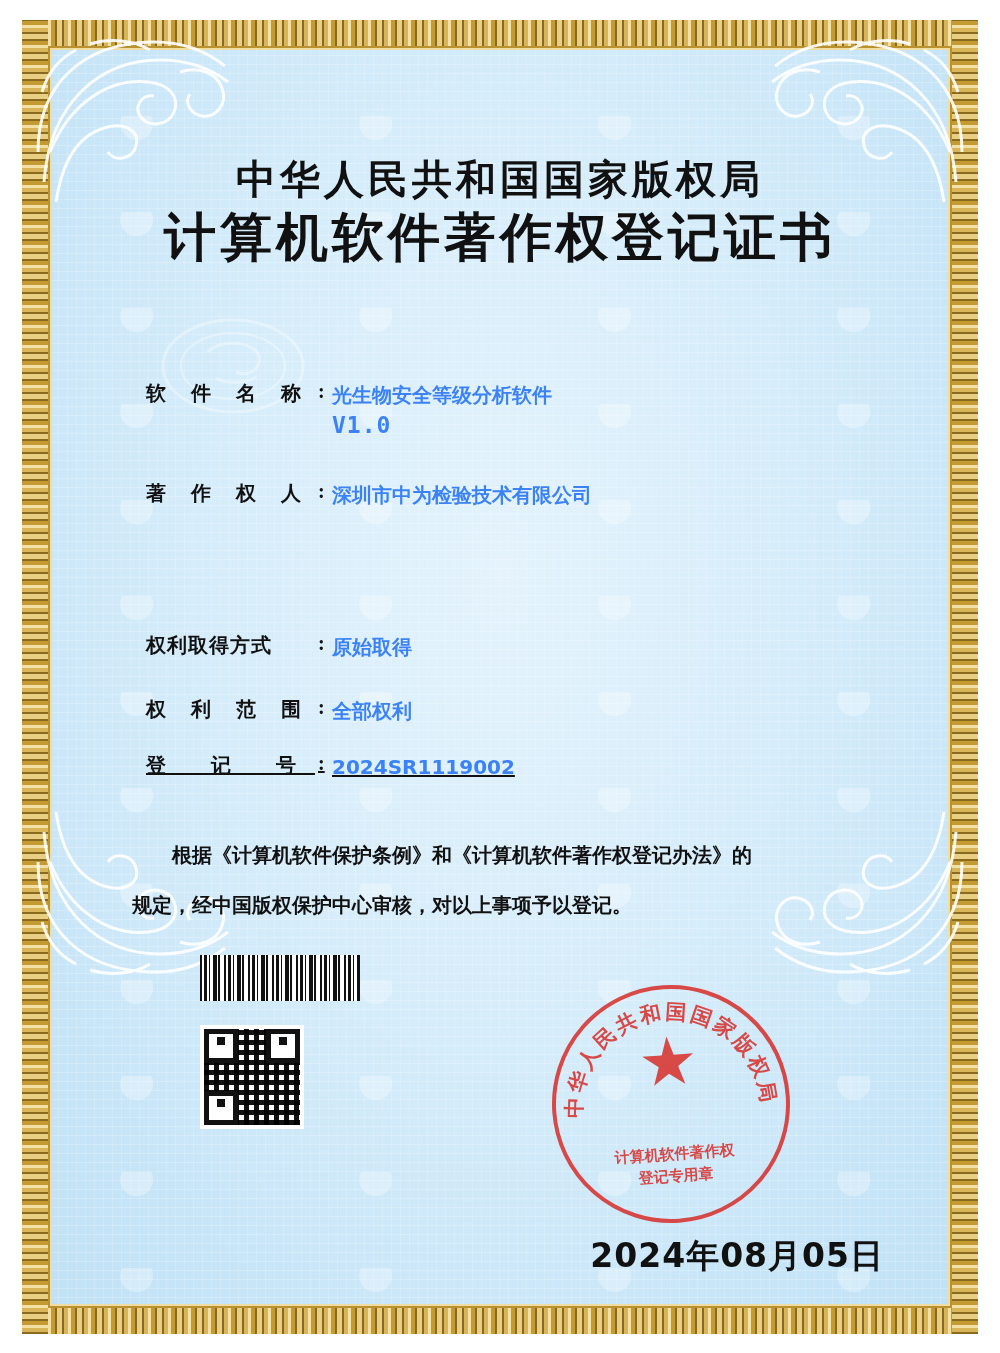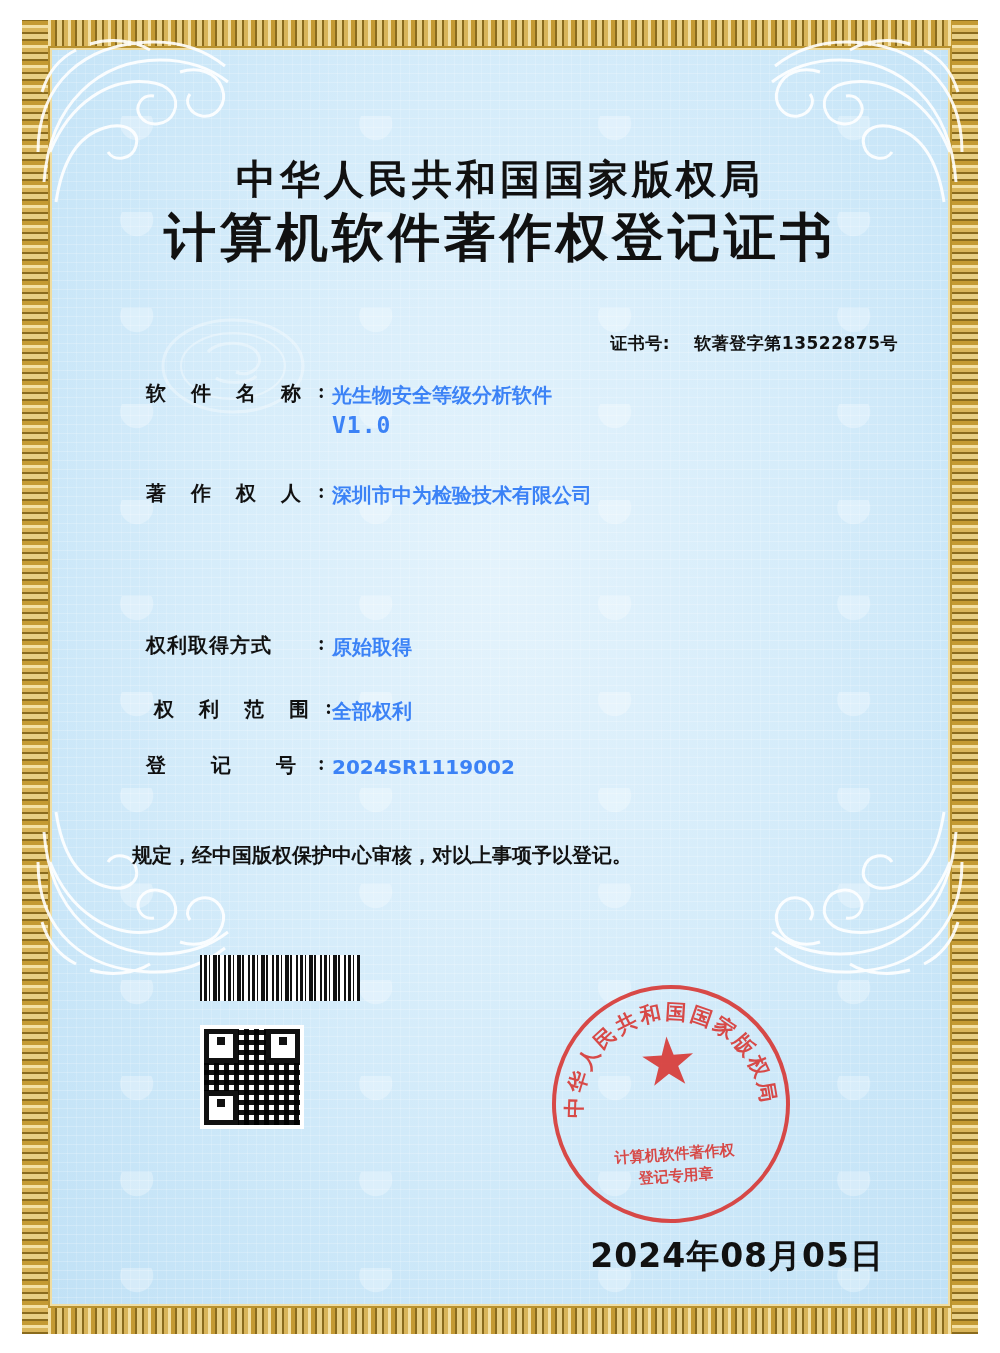--- a/index.html
+++ b/index.html
@@ -354,10 +354,6 @@
       </svg>
     </div>
 
-    <div class="cert-no">
-      <span class="label">证书号:</span>
-      <span>软著登字第13522875号</span>
-    </div>
 
     <div class="fields">
 

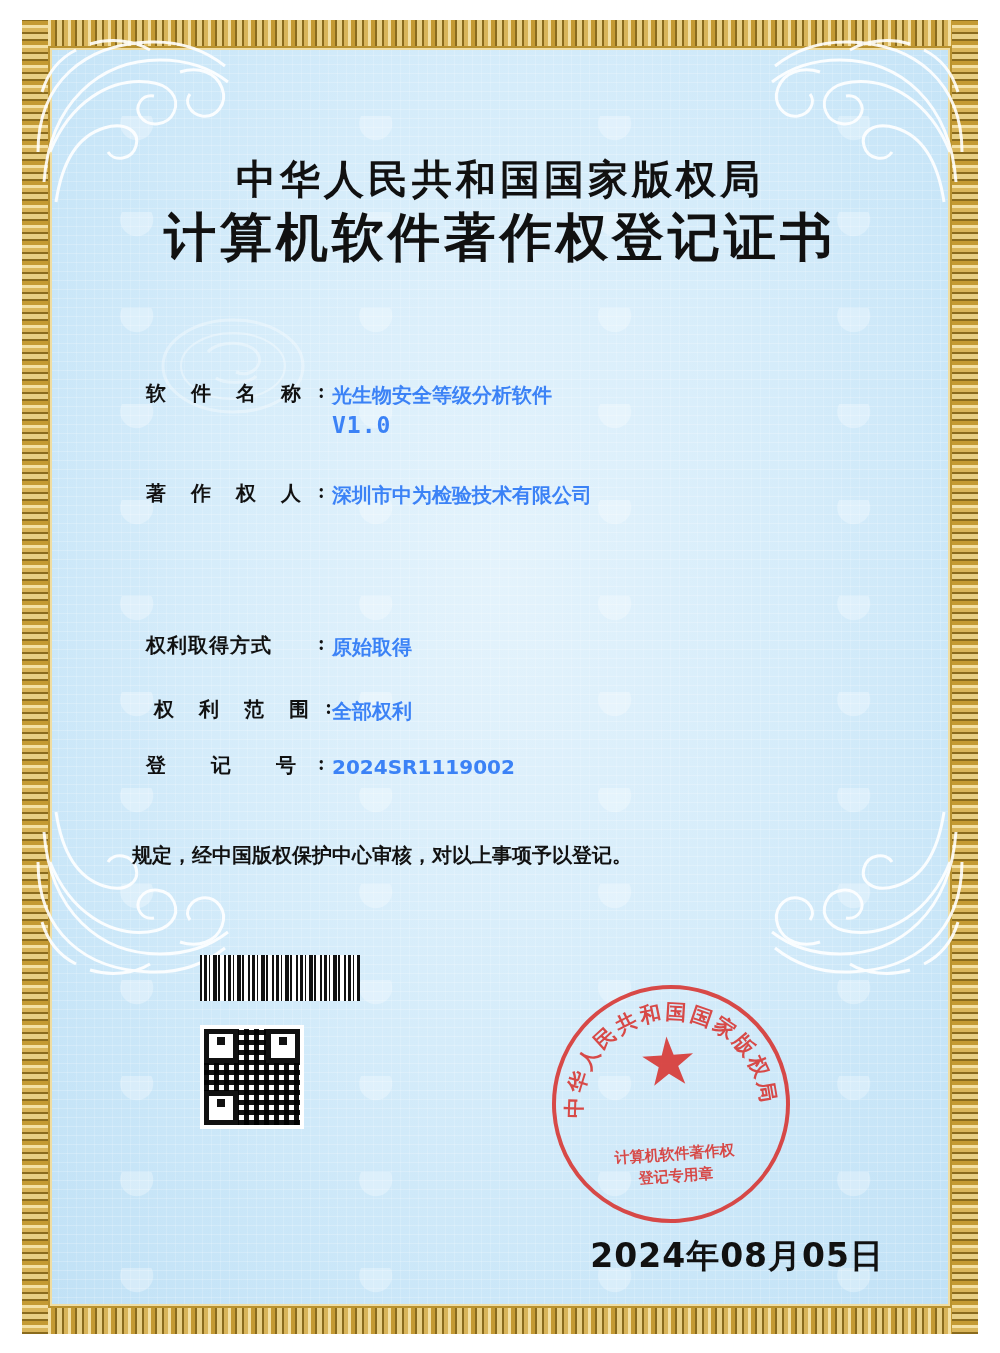--- a/index.html
+++ b/index.html
@@ -380,7 +380,7 @@
         <div class="field-value">原始取得</div>
       </div>
 
-      <div class="field-row" style="margin-top:34px;text-align:right;">
+      <div class="field-row" style="margin-top:34px;">
         <div class="field-label sp4">权 利 范 围</div>
         <div class="field-colon">:</div>
         <div class="field-value">全部权利</div>

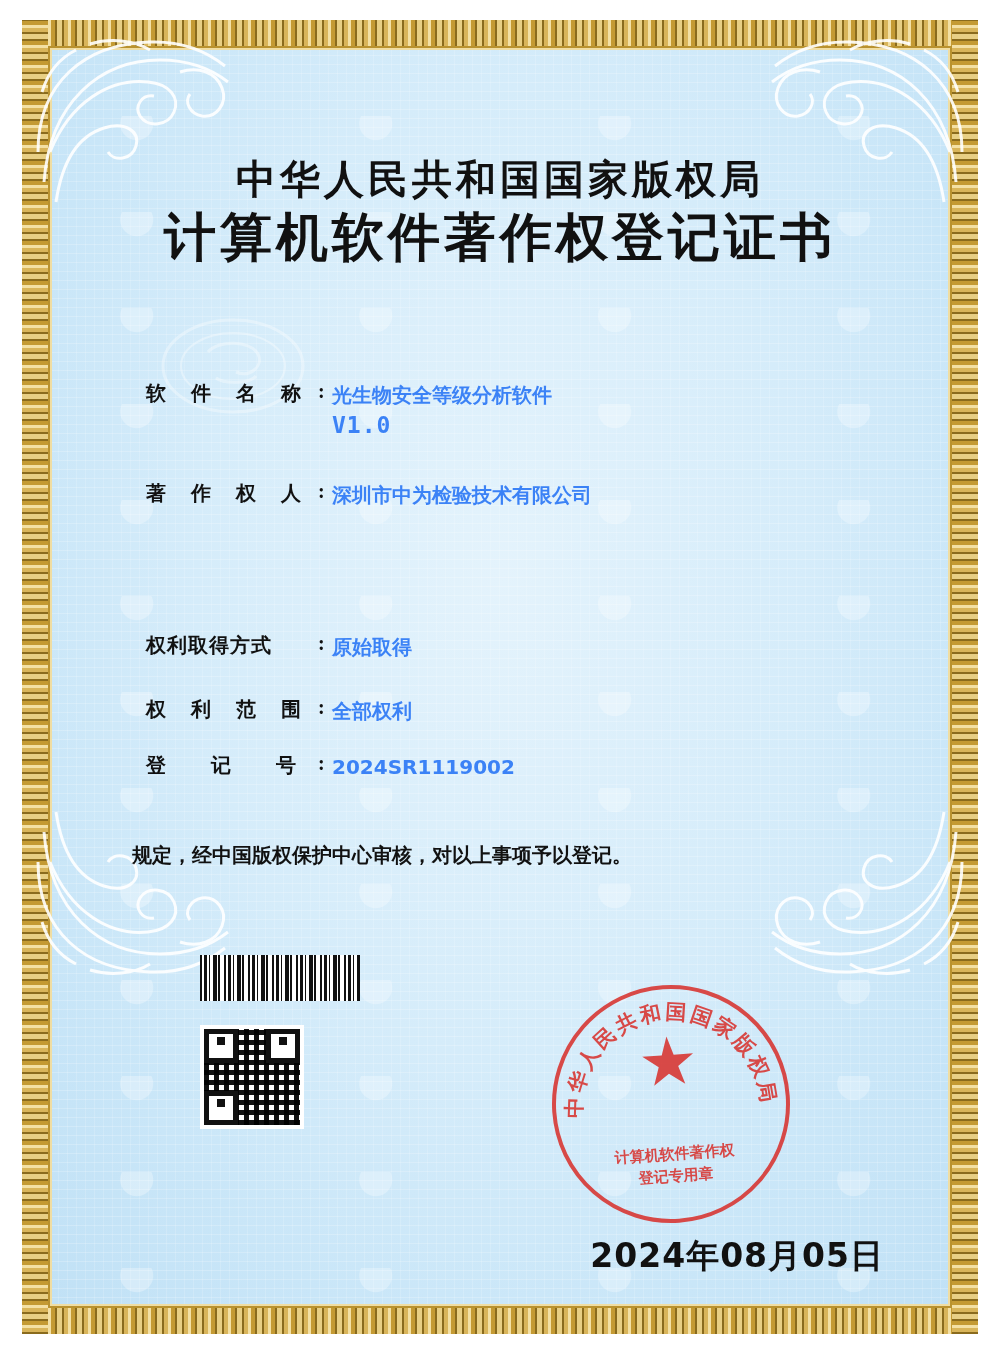--- a/index.html
+++ b/index.html
@@ -386,7 +386,7 @@
         <div class="field-value">全部权利</div>
       </div>
 
-      <div class="field-row" style="margin-top:20px;">
+      <div class="field-row" style="margin-top:20px;text-decoration:underline;">
         <div class="field-label sp4" style="letter-spacing:19px;">登 记 号</div>
         <div class="field-colon">:</div>
         <div class="field-value">2024SR1119002</div>

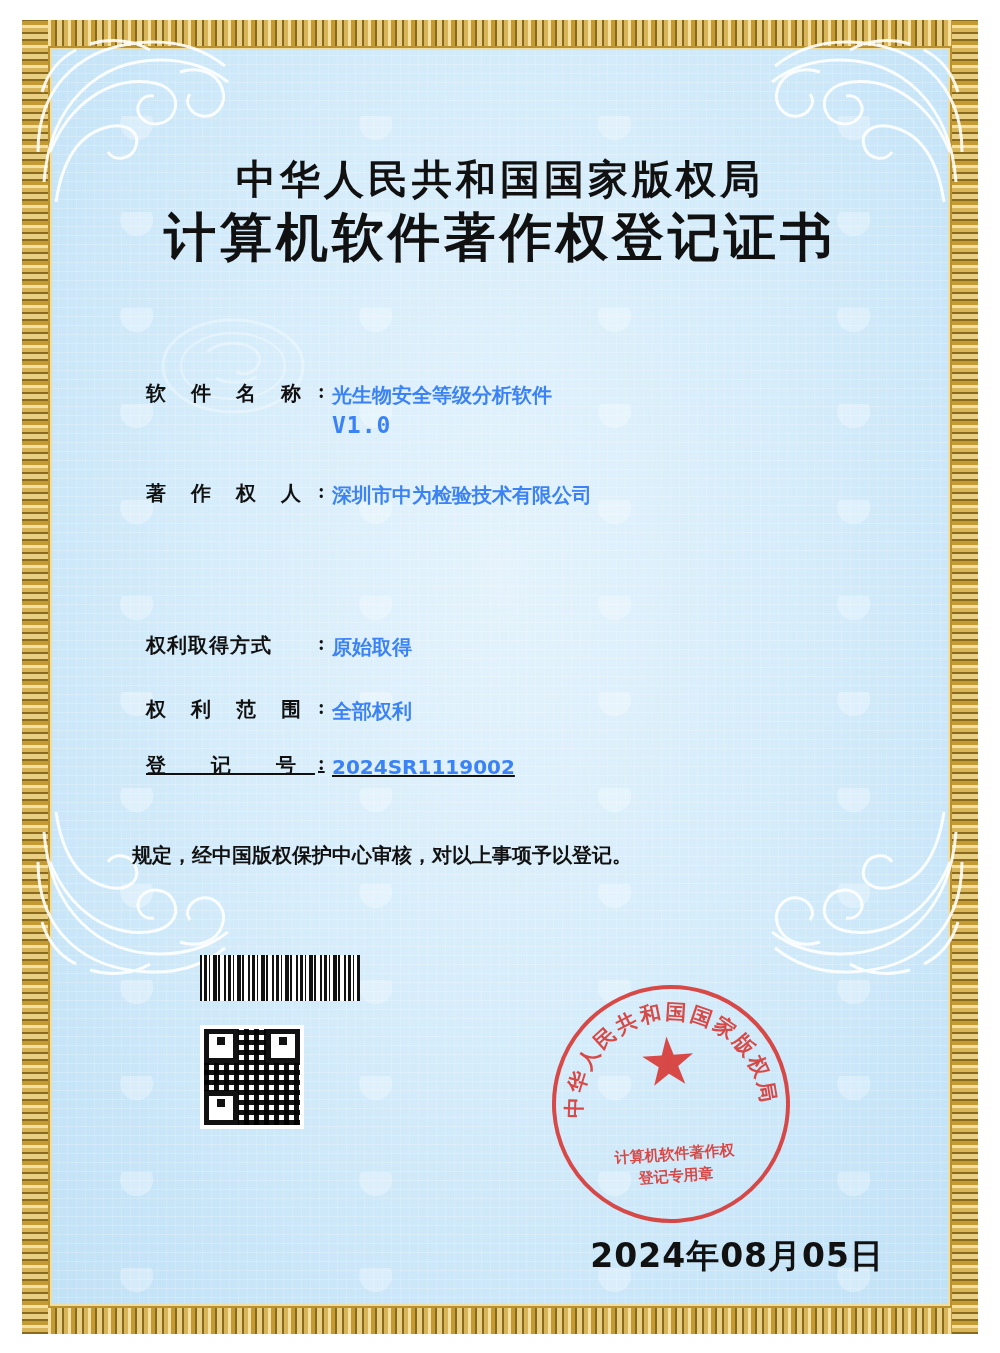--- a/index.html
+++ b/index.html
@@ -395,6 +395,7 @@
     </div>
 
     <div class="statement">
+      <div><span class="indent"></span><span>根据《计算机软件保护条例》和《计算机软件著作权登记办法》的</span></div>
       <div>规定，经中国版权保护中心审核，对以上事项予以登记。</div>
     </div>
 

